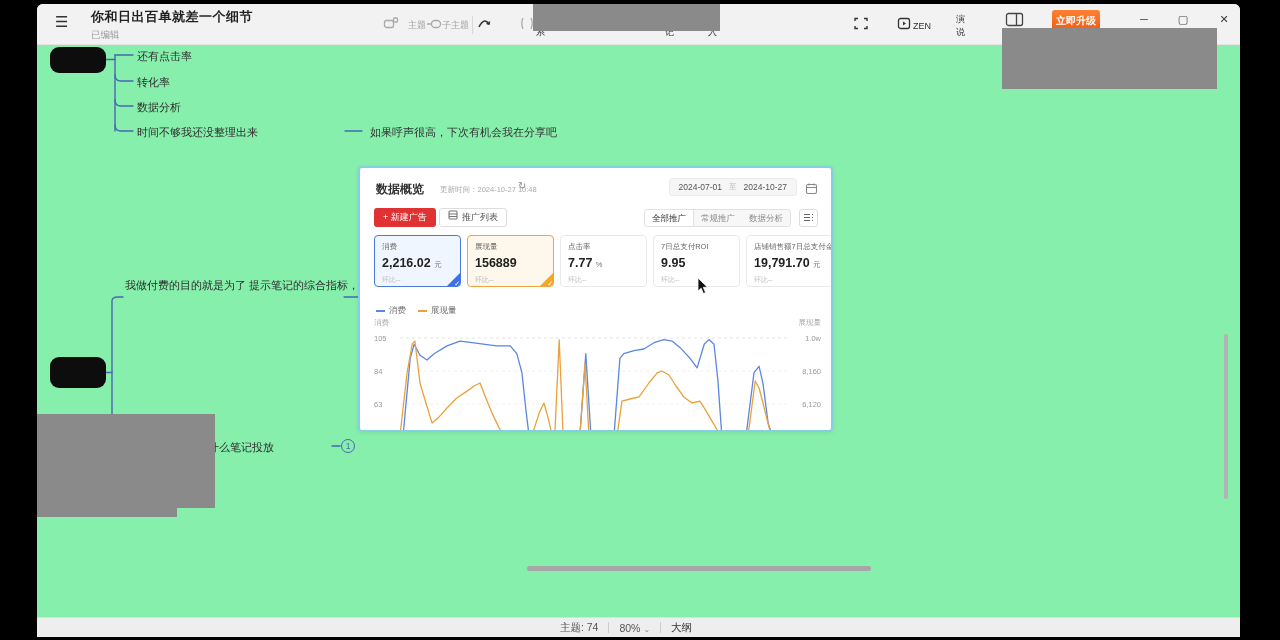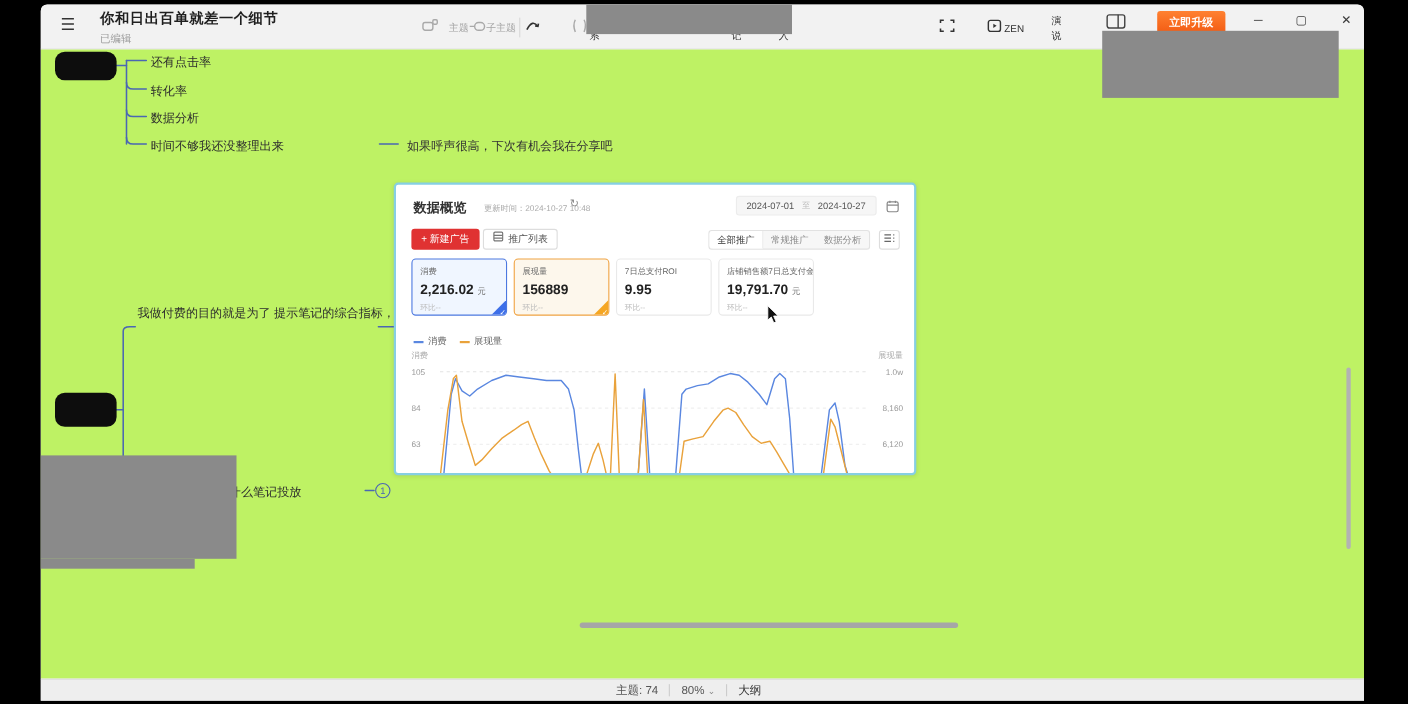--- a/index.html
+++ b/index.html
@@ -26,7 +26,7 @@
   .tsep { width:1px; height:18px; background:#d8d8d8; margin:0 3px; }
   #tools-right { left:816px; }
   #panel-icon-btn { position:absolute; left:968px; top:8px; cursor:pointer; }
-  #upgrade-btn { position:absolute; left:1015px; top:6px; width:62px; height:21px;
+  #upgrade-btn { position:absolute; left:1015px; top:6px; width:48px; height:21px;
     background:linear-gradient(#ff8131,#f25a12); color:#fff; font-size:10px; font-weight:bold;
     border:none; border-radius:3px; cursor:pointer; }
   .winctl { position:absolute; top:5px; width:22px; height:20px; text-align:center;

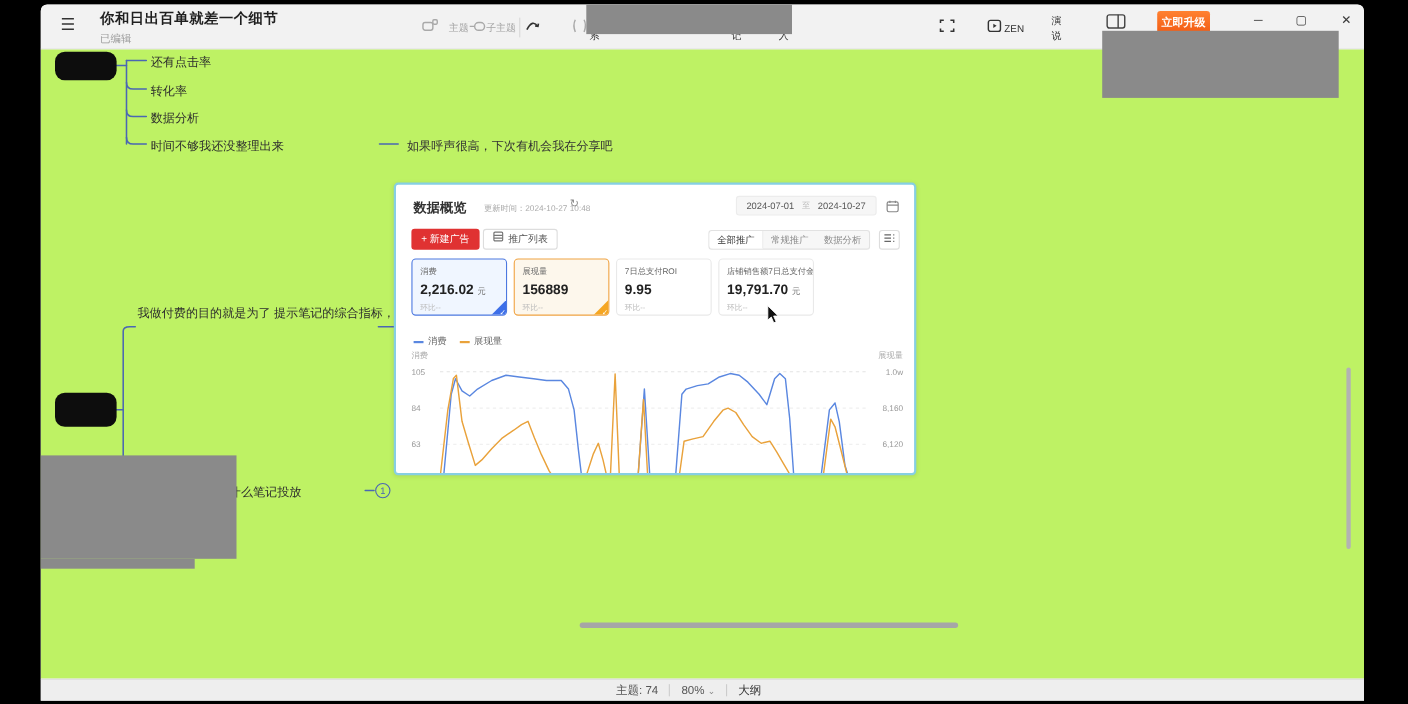--- a/index.html
+++ b/index.html
@@ -34,7 +34,7 @@
   #win-min { left:1096px; } #win-max { left:1135px; } #win-close { left:1176px; }
 
   
-  #canvas { position:absolute; left:0; top:41px; width:1203px; height:572px; background:#bef264; }
+  #canvas { position:absolute; left:0; top:41px; width:1203px; height:572px; background:#86efac; }
   #connectors { position:absolute; left:0; top:0; z-index:1; }
   #connectors path { fill:none; stroke:#4a67b3; stroke-width:1.4; stroke-linecap:round; }
   .mm-node-black { position:absolute; background:#0d0d0d; border-radius:9px; z-index:2; cursor:pointer; }

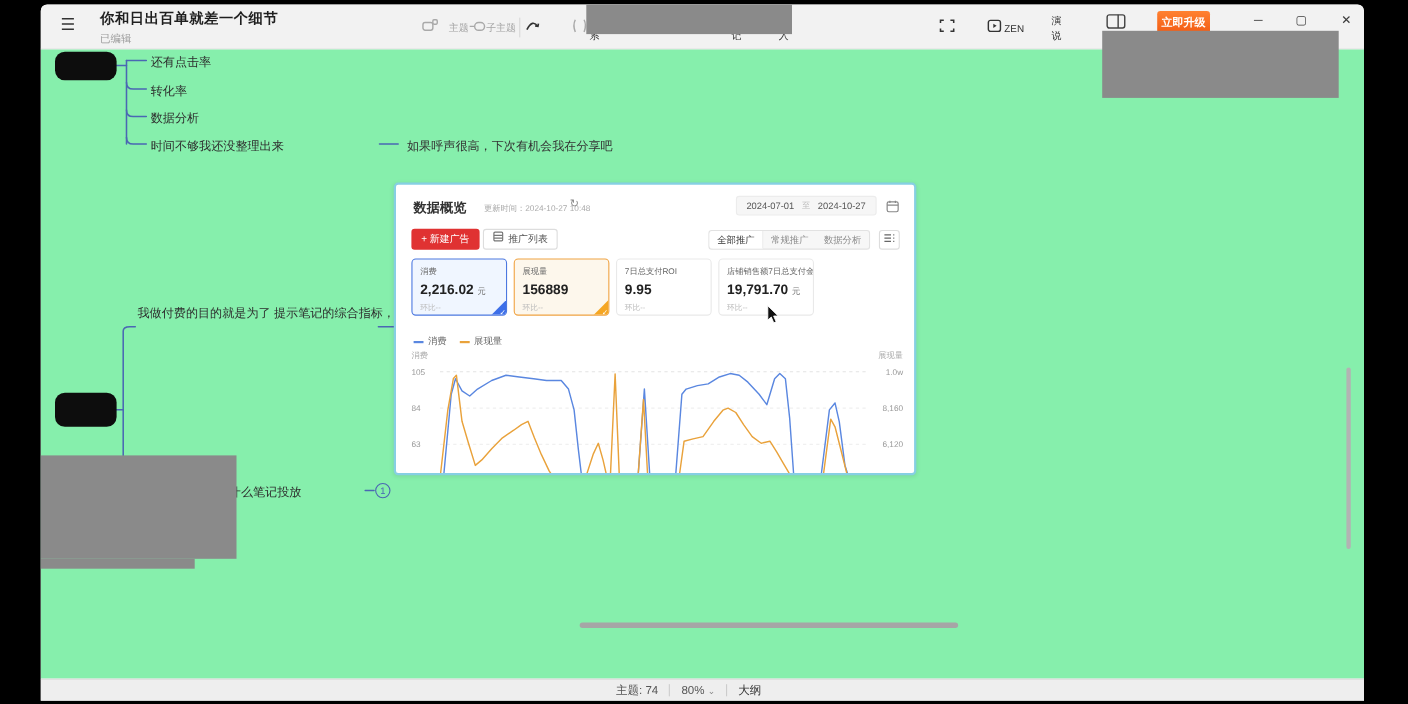--- a/index.html
+++ b/index.html
@@ -298,6 +298,11 @@
             </div>
         </div>
         <div class="card">
+          <div class="clabel">点击率</div>
+          <div class="cvalue"><span>7.77</span> <span class="cunit">%</span></div>
+          <div class="ccomp">环比--</div>
+        </div>
+        <div class="card">
           <div class="clabel">7日总支付ROI</div>
           <div class="cvalue"><span>9.95</span><span class="cunit"></span></div>
           <div class="ccomp">环比--</div>

